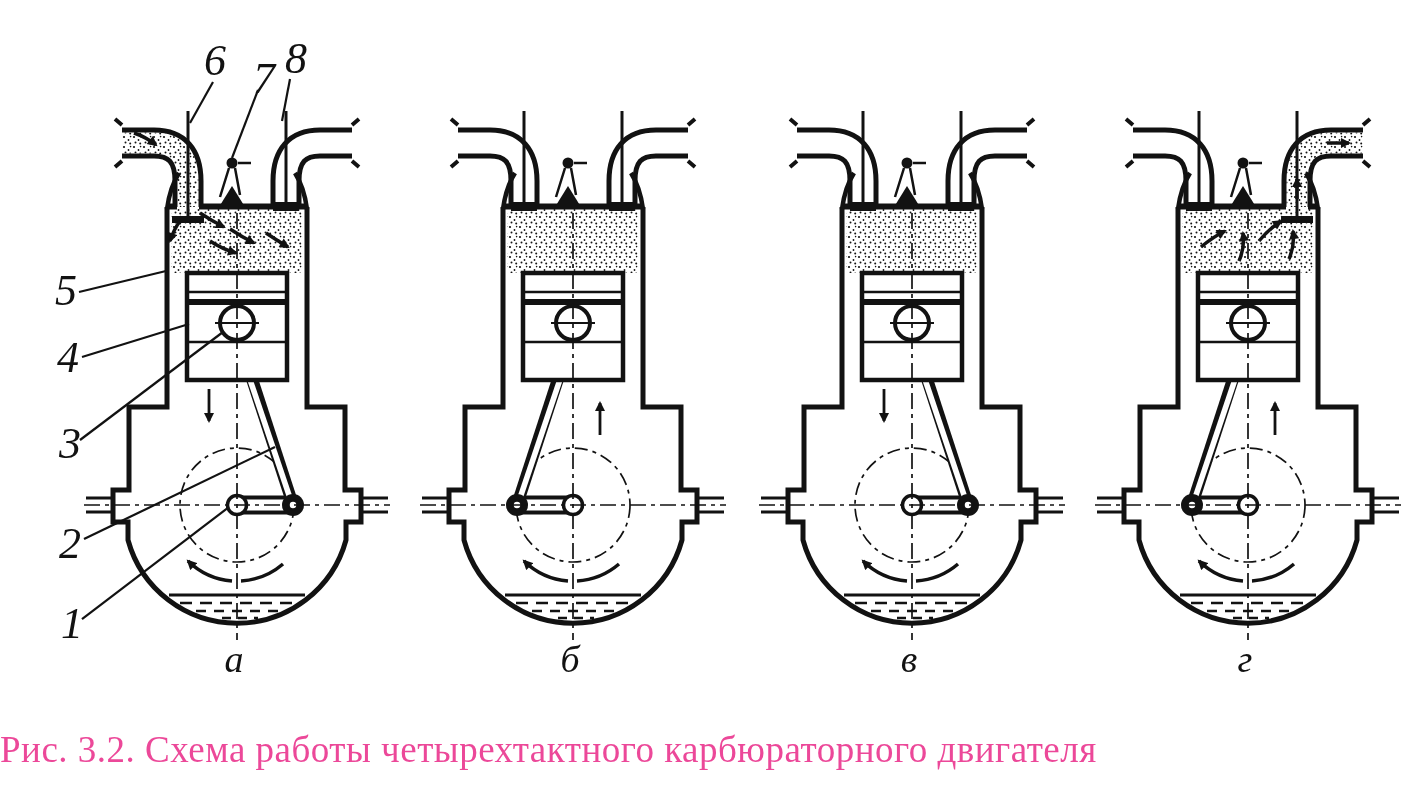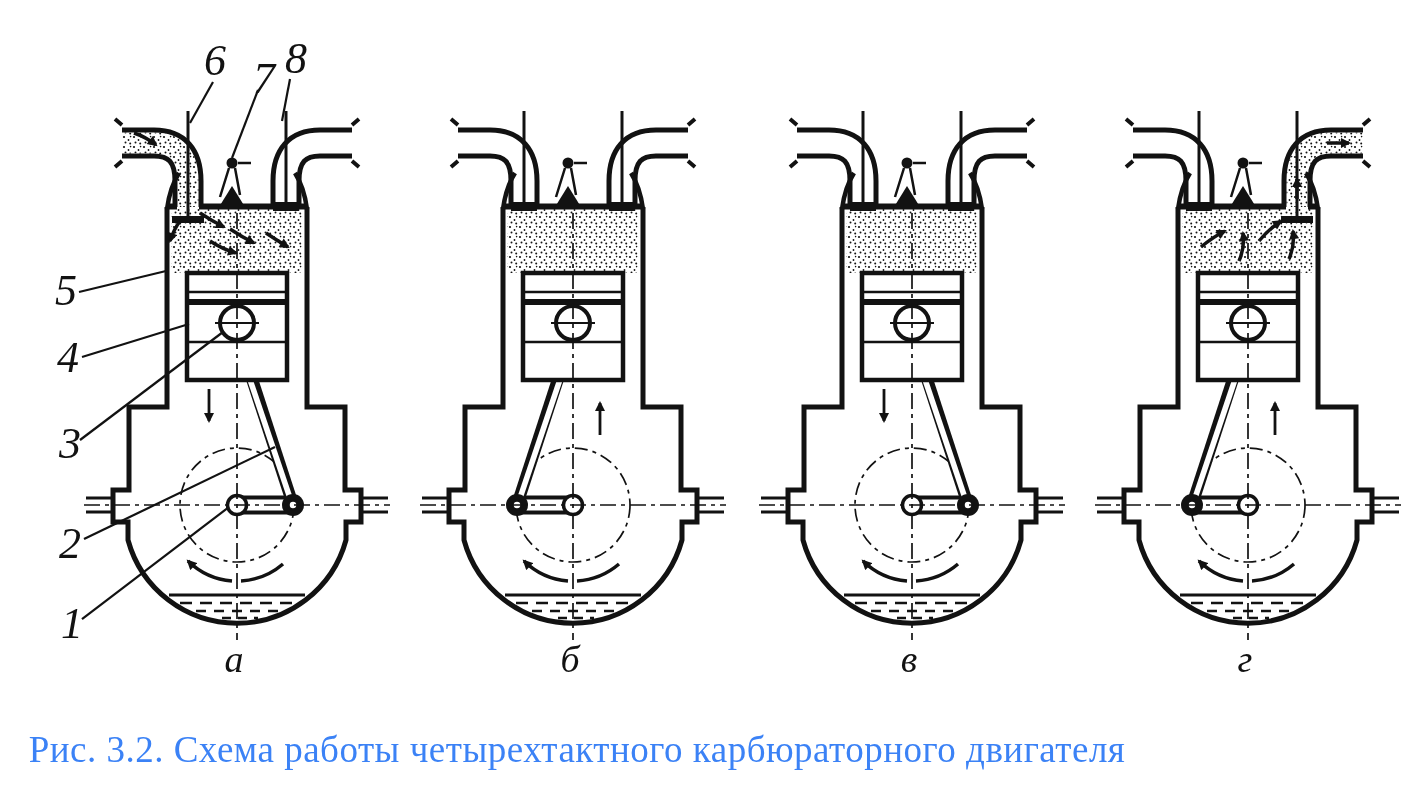--- a/index.html
+++ b/index.html
@@ -6,8 +6,8 @@
   .stage{position:relative;width:1410px;height:810px;background:#ffffff;overflow:hidden;
          font-family:"Liberation Serif", serif;}
   svg{position:absolute;left:0;top:0;}
-  .caption{position:absolute;left:0;top:728px;width:1154px;text-align:center;
-           font-size:37px;color:#3b82f6;letter-spacing:0.5px;}
+  .caption{position:absolute;left:0;top:728px;width:1154px;text-align:left;
+           font-size:37px;color:#ec4899;letter-spacing:0.5px;}
   text{fill:#121212;font-family:"Liberation Serif", serif;font-style:italic;}
   .num{font-size:44px;}
   .plet{font-size:38px;}

